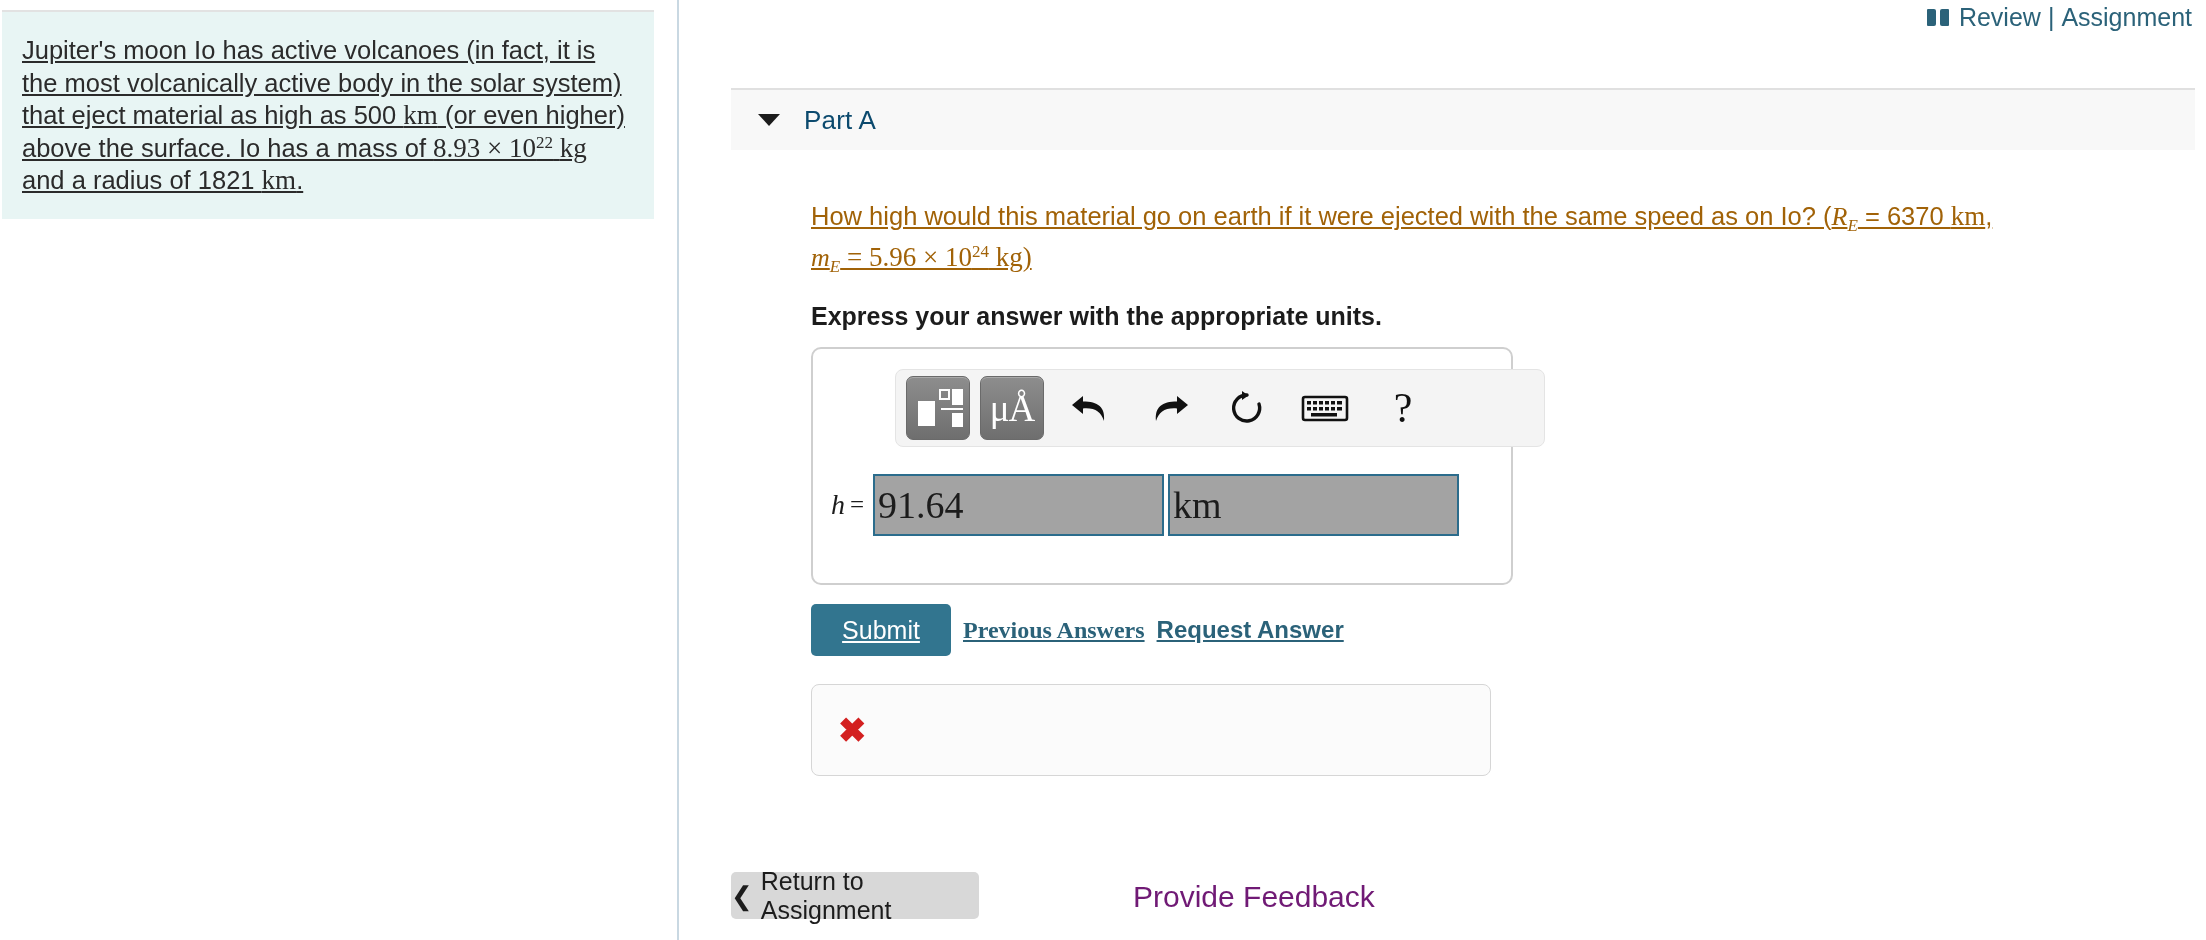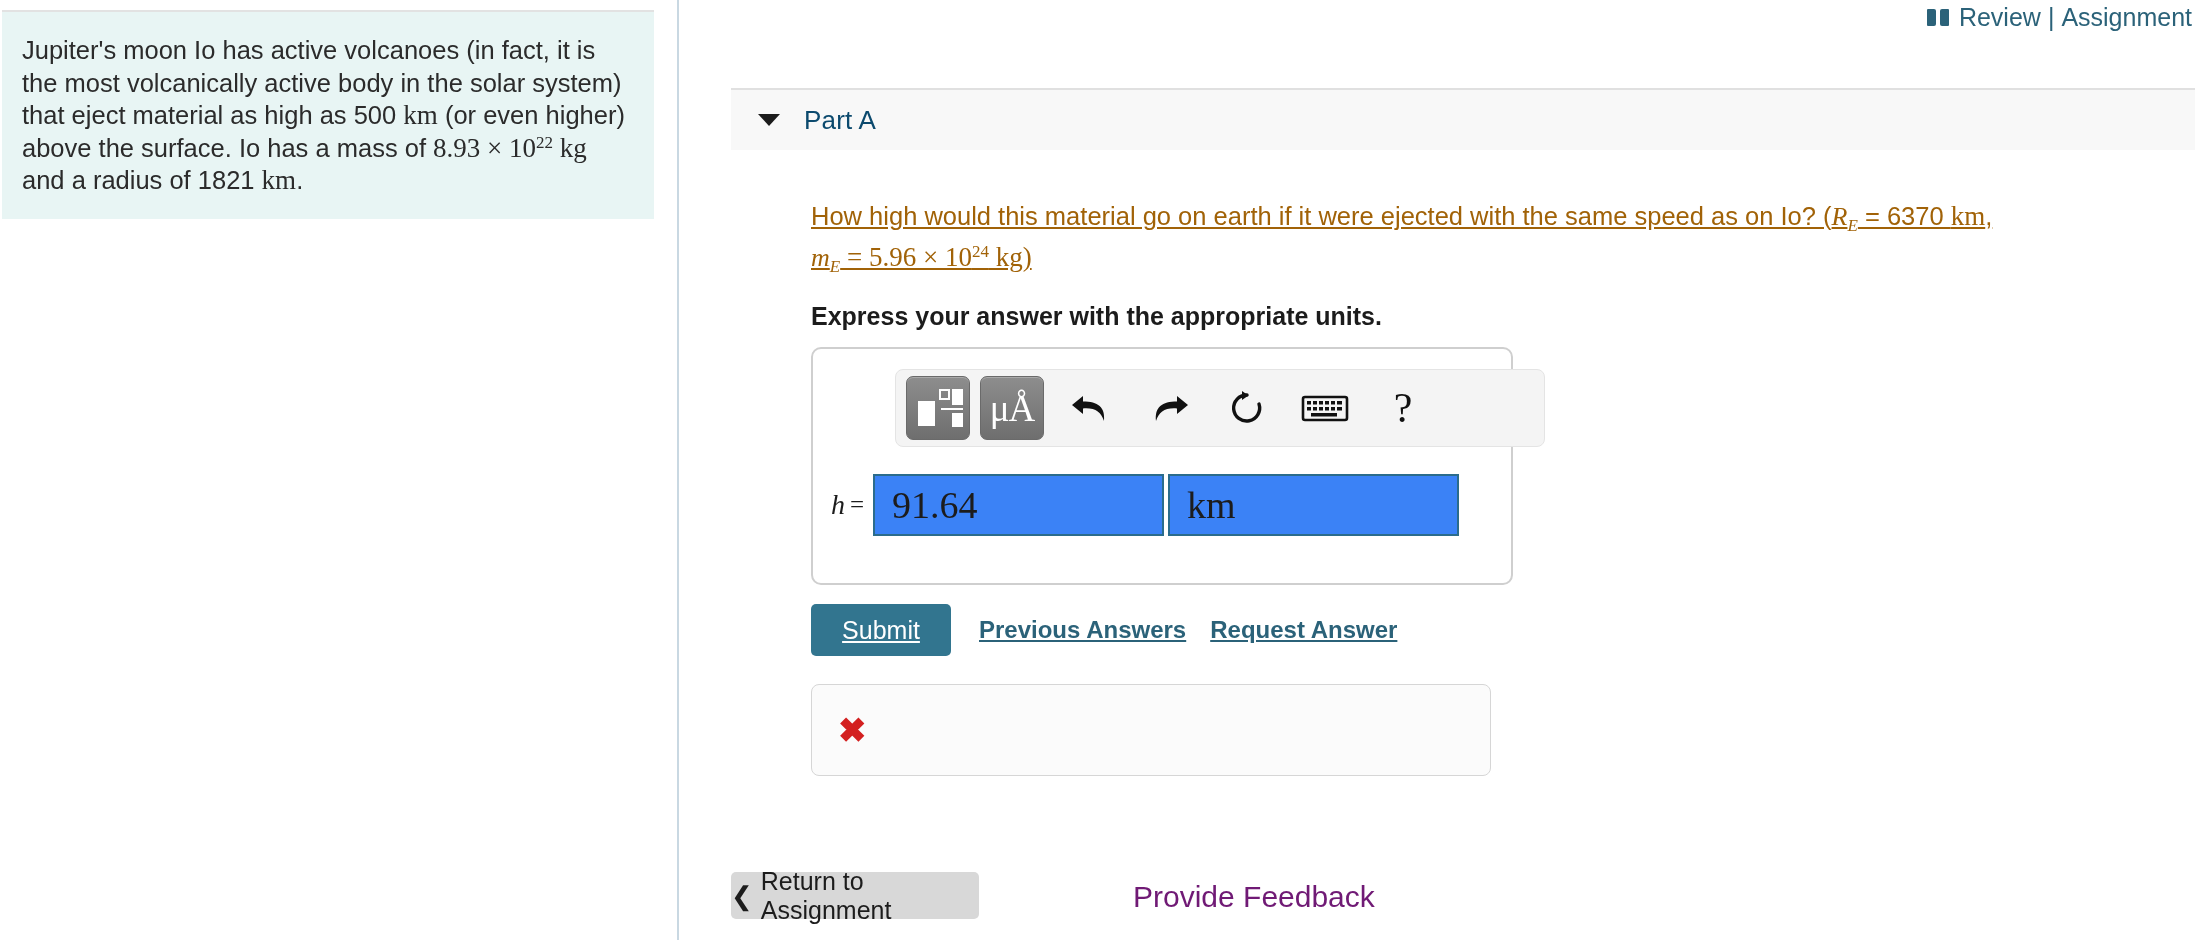--- a/index.html
+++ b/index.html
@@ -34,6 +34,7 @@
     line-height: 32.5px;
     color: #2b2b2b;
     font-family: "Liberation Sans", sans-serif;
+    text-decoration: underline;
   }
   .mathit {
     font-family: "Liberation Serif", serif;

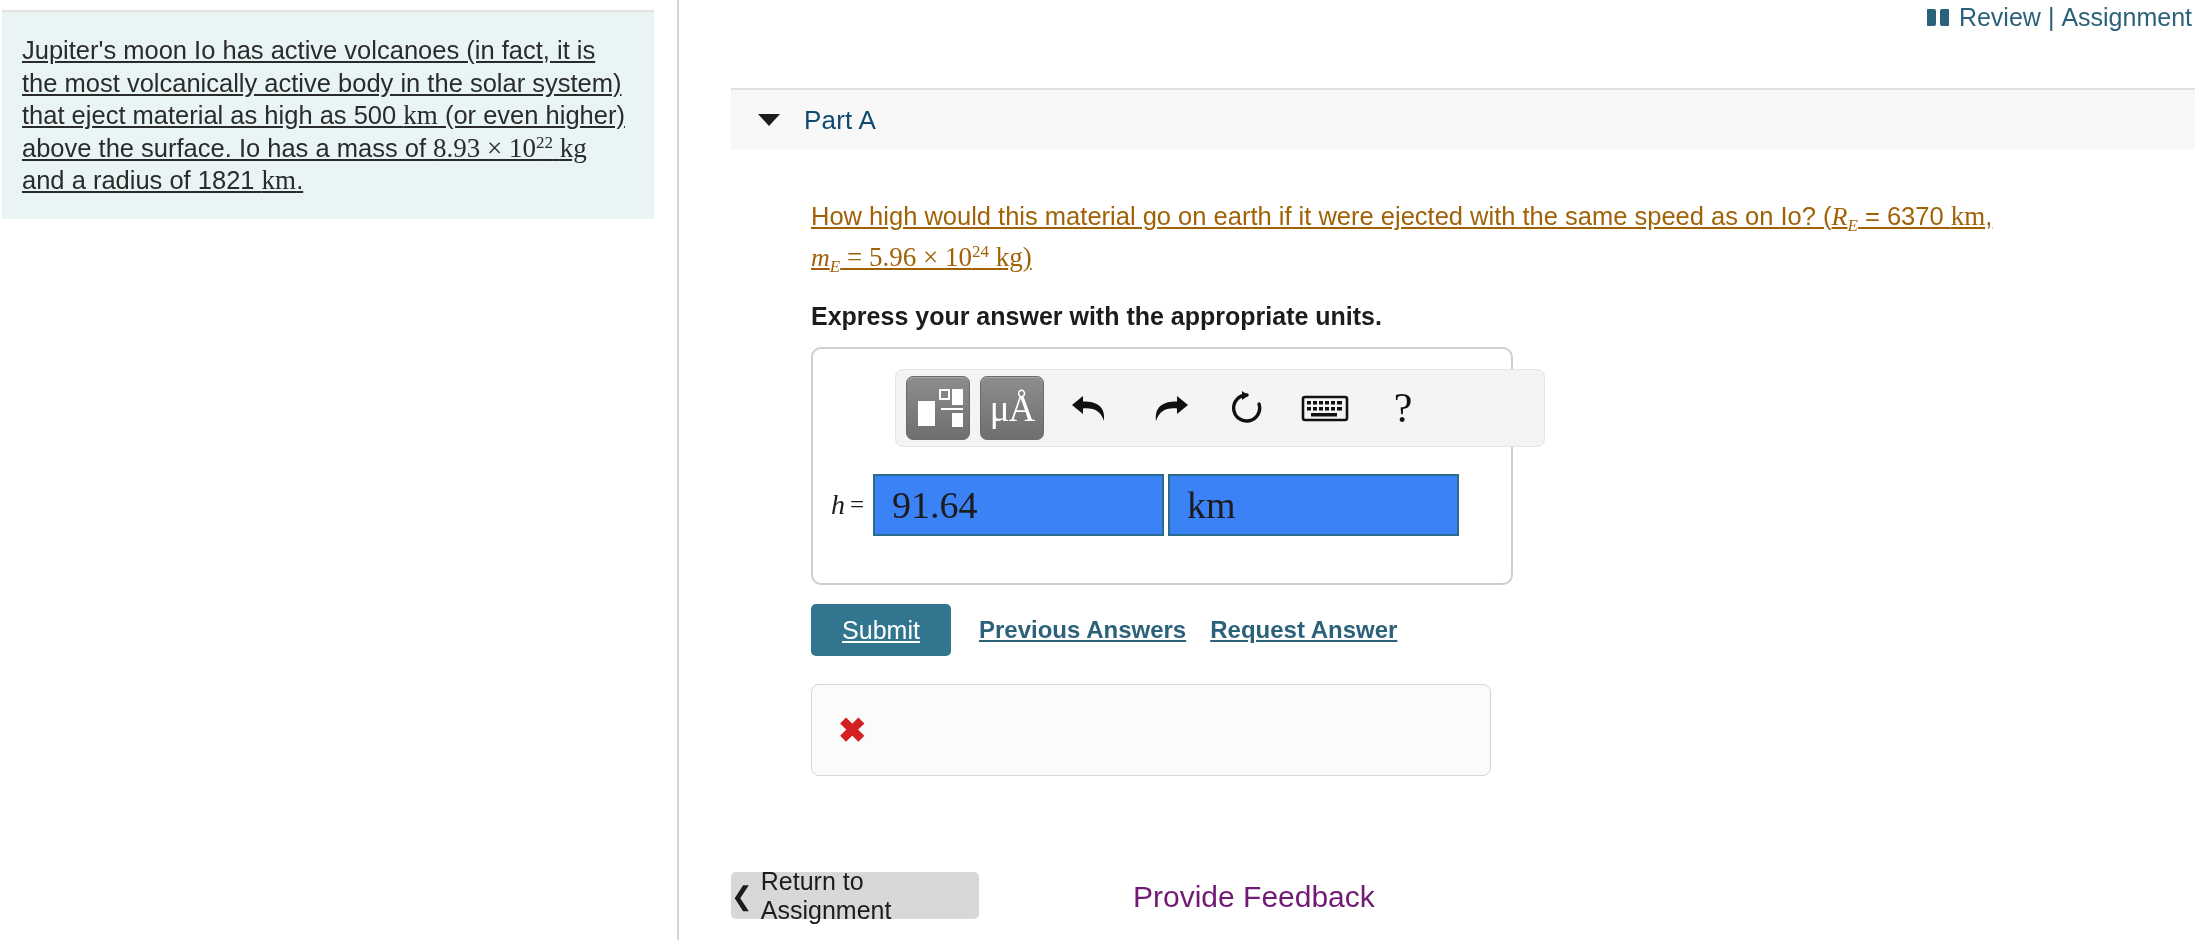--- a/index.html
+++ b/index.html
@@ -260,11 +260,11 @@
   .ans-field {
     height: 62px;
     border: 2px solid #2b6c8c;
-    background: #3b82f6;
+    background: #a3a3a3;
     box-sizing: border-box;
     display: flex;
     align-items: center;
-    padding-left: 17px;
+    padding-left: 3px;
     font-family: "Liberation Serif", serif;
     font-size: 38px;
     color: #1c1c1c;

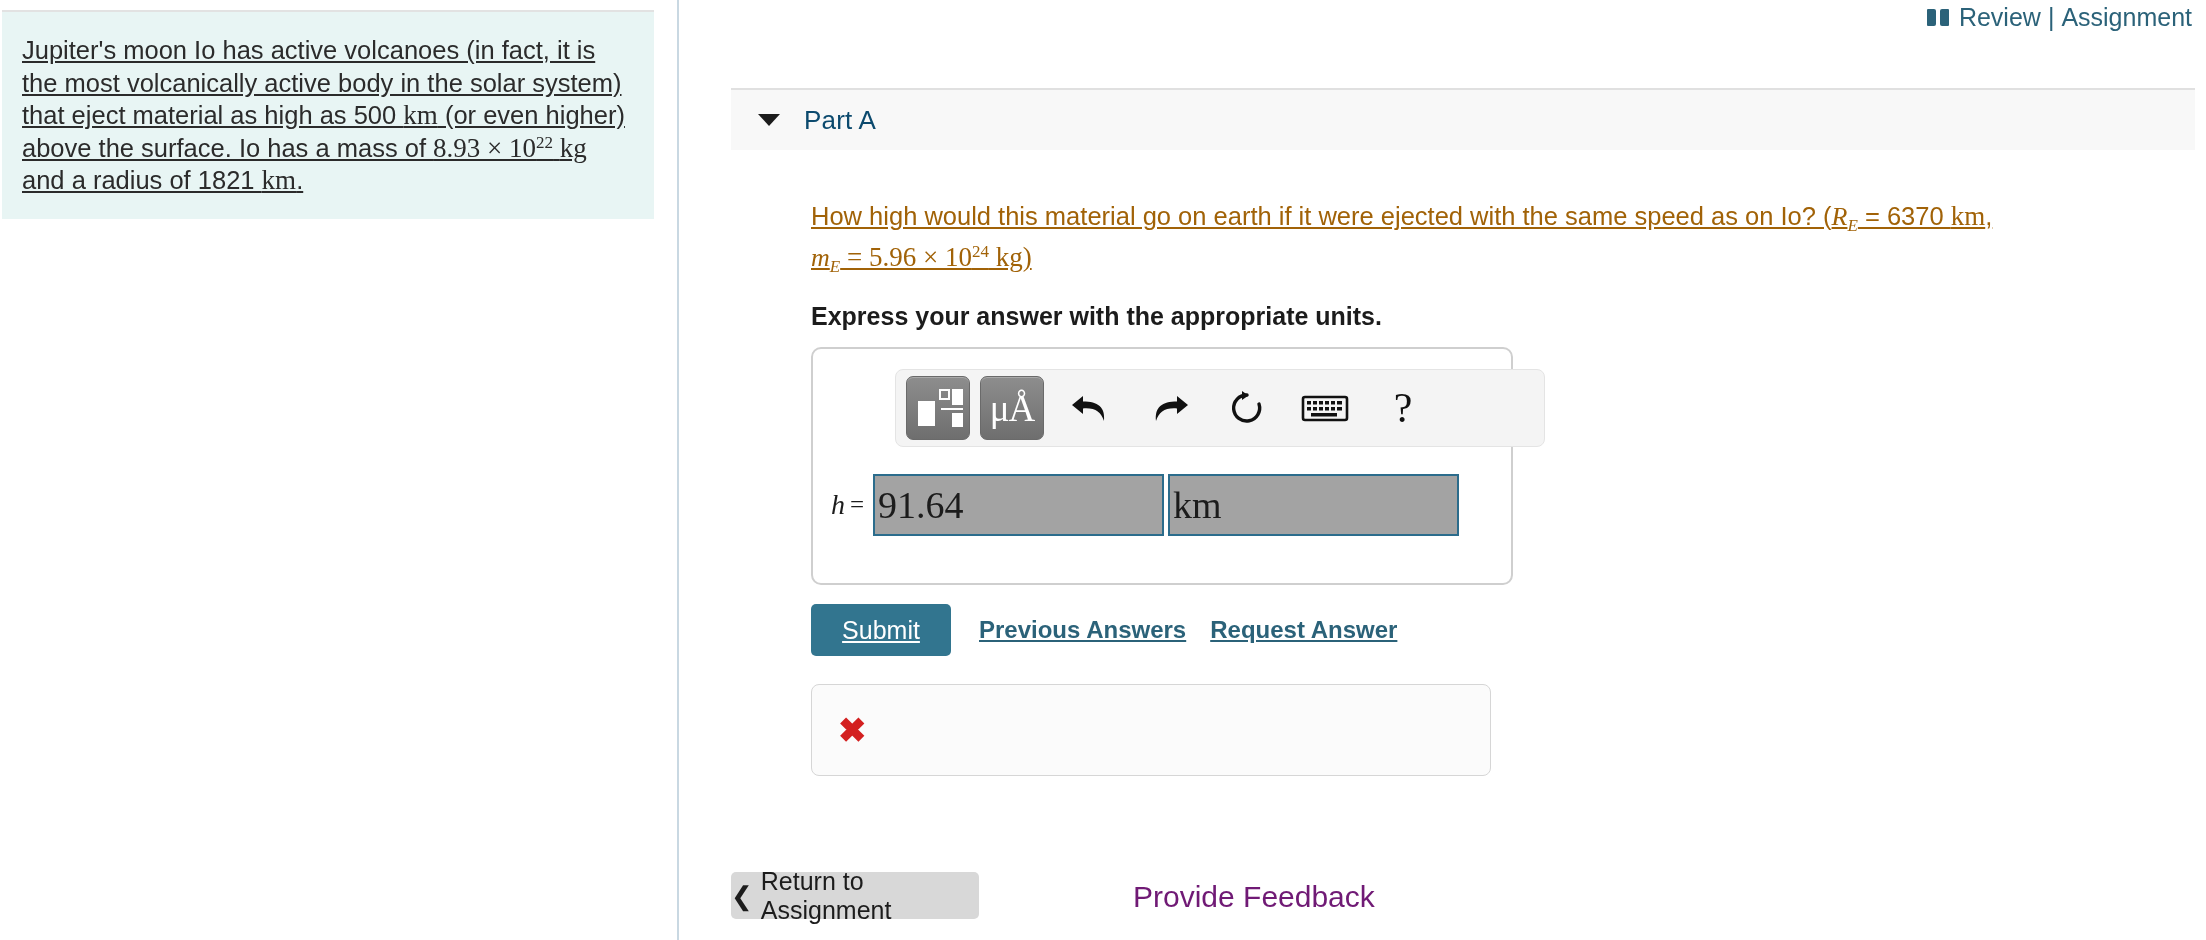--- a/index.html
+++ b/index.html
@@ -304,7 +304,7 @@
     cursor: pointer;
     white-space: nowrap;
   }
-  #prev-answers-link { margin-left: 28px; }
+  #prev-answers-link { margin-left: 12px; font-family: Liberation Serif, serif; }
   #request-answer-link { margin-left: 24px; }
 
   

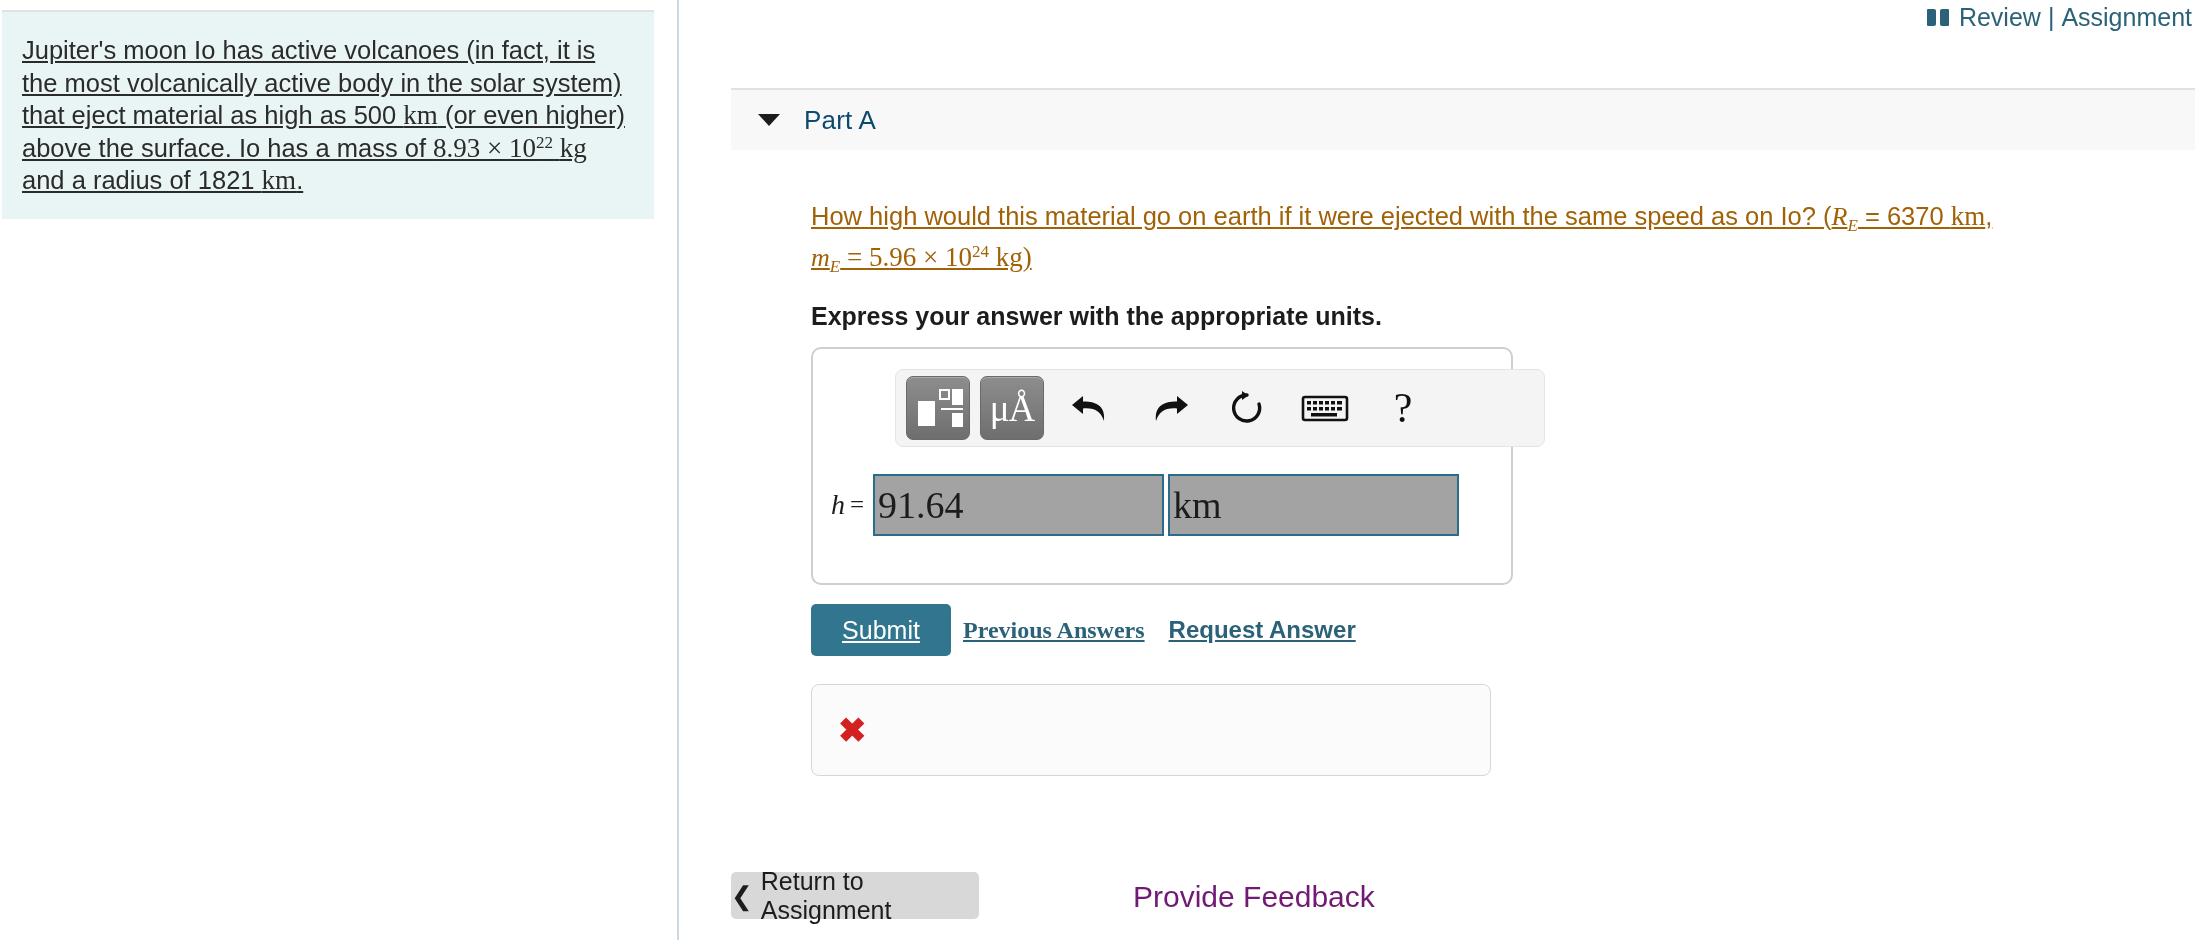--- a/index.html
+++ b/index.html
@@ -305,7 +305,7 @@
     white-space: nowrap;
   }
   #prev-answers-link { margin-left: 12px; font-family: Liberation Serif, serif; }
-  #request-answer-link { margin-left: 24px; }
+  #request-answer-link { margin-left: 12px; }
 
   
   #feedback-box {

